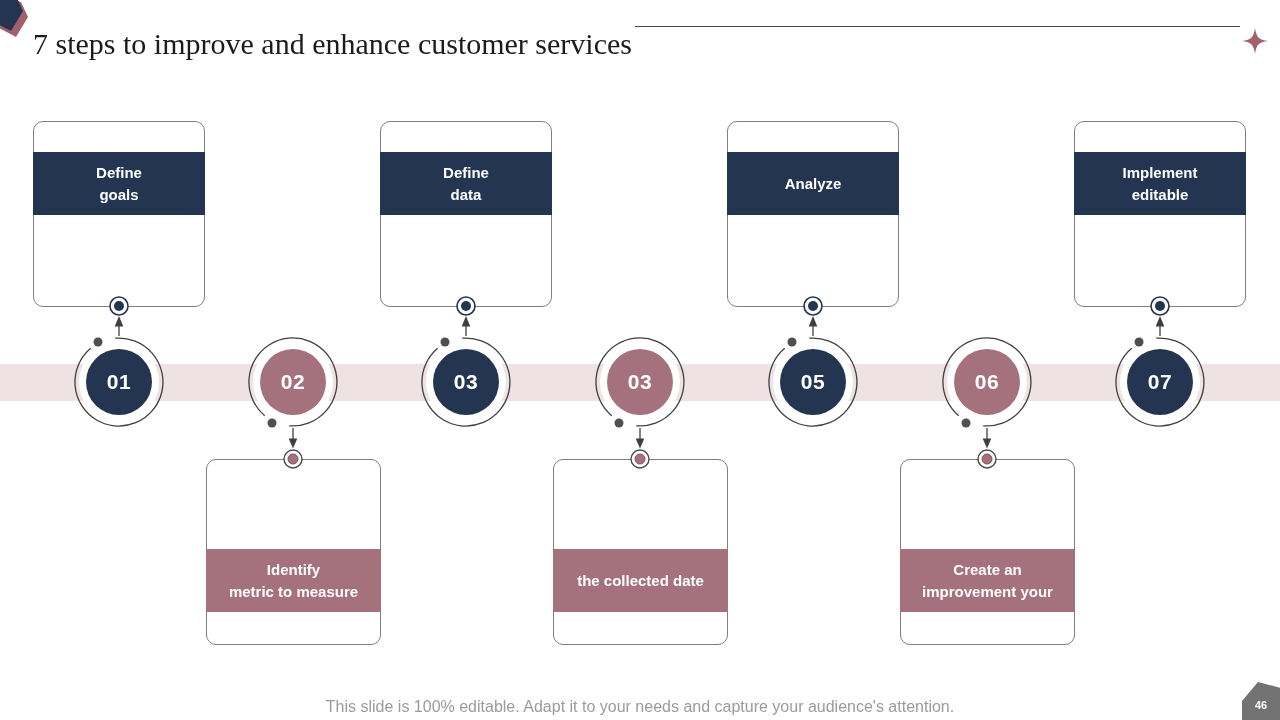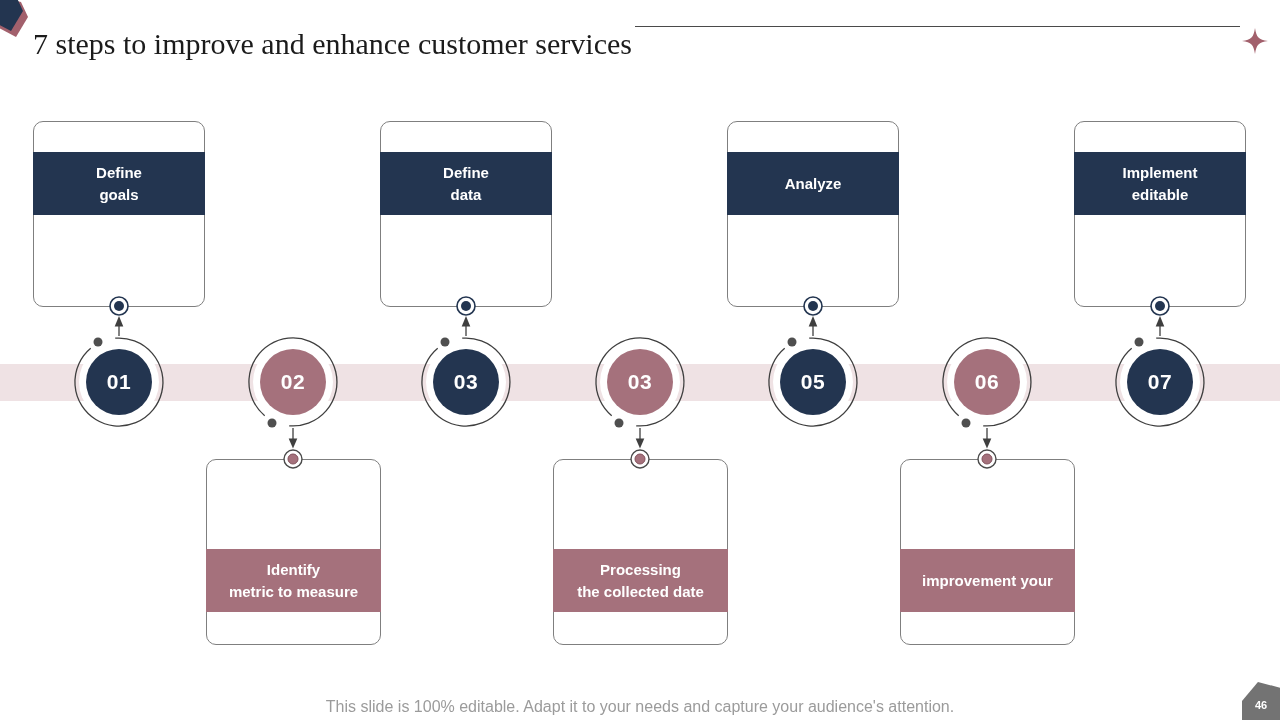--- a/index.html
+++ b/index.html
@@ -135,7 +135,6 @@
   <div class="step" style="--cx:640px">
     <div class="card card-bottom">
       <div class="card-header mauve-bg">
-        <span>Processing</span>
         <span>the collected date</span>
       </div>
     </div>

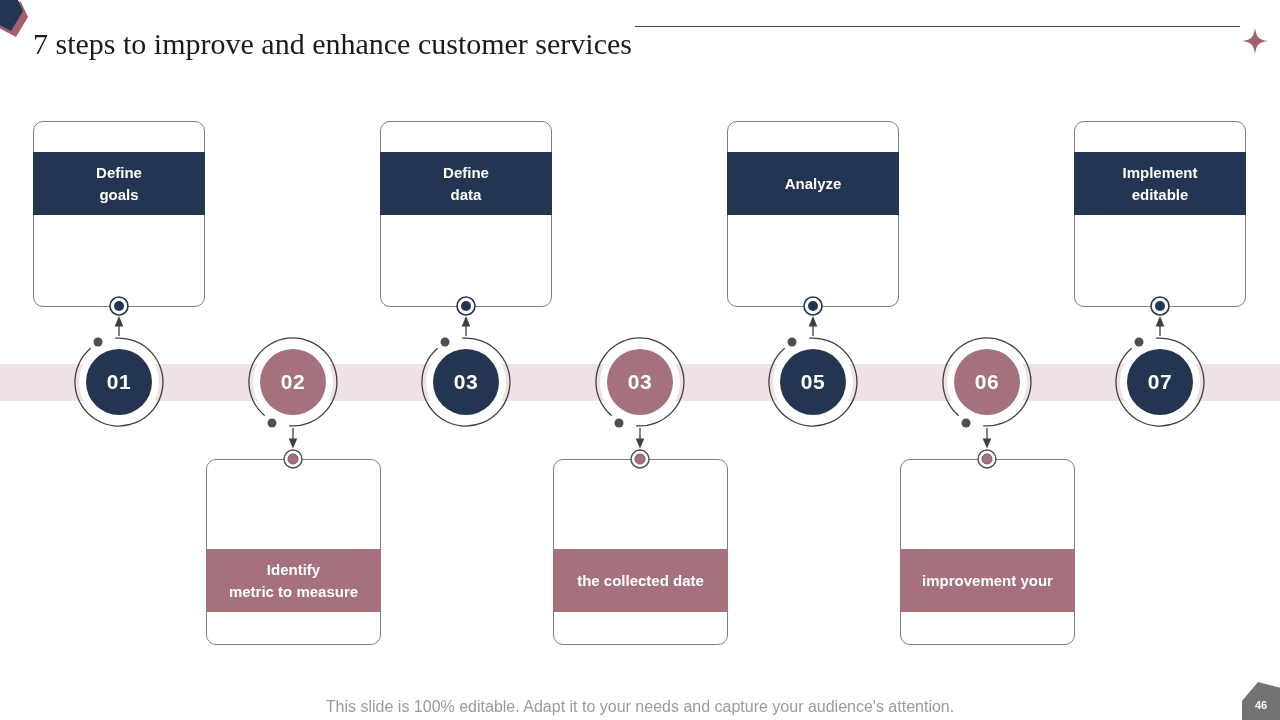--- a/index.html
+++ b/index.html
@@ -155,6 +155,7 @@
   <div class="step" style="--cx:987px">
     <div class="card card-bottom">
       <div class="card-header mauve-bg">
+        <span>Create an</span>
         <span>improvement your</span>
       </div>
     </div>

